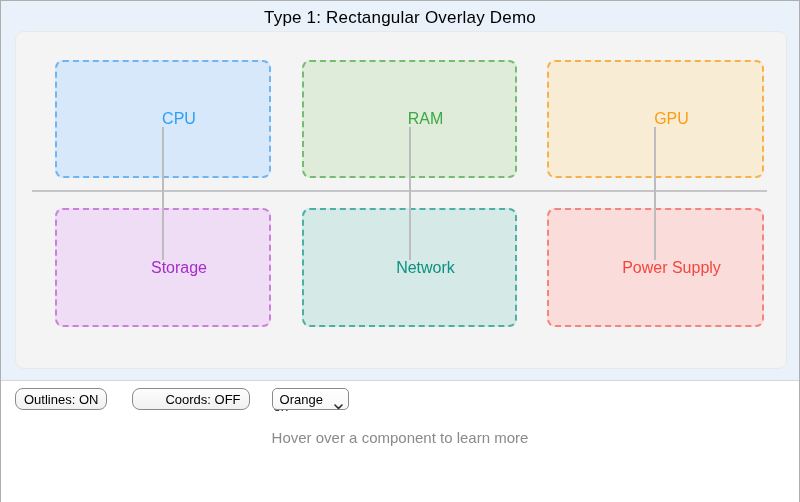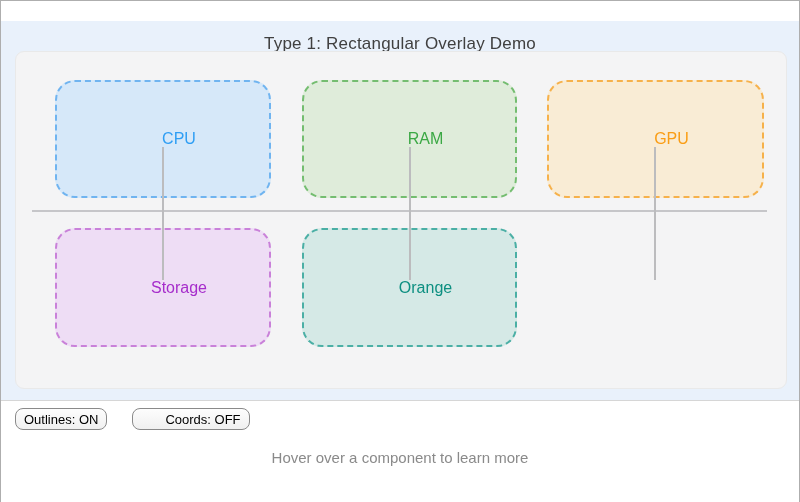--- a/index.html
+++ b/index.html
@@ -10,7 +10,7 @@
 
   
   .stage { height:379px; background:#e9f1fb; position:relative; }
-  .title { text-align:center; padding-top:13px; font-size:17px; color:#404040; letter-spacing:.2px;margin-top:20px; }
+  .title { text-align:center; padding-top:7px; font-size:17px; color:#000000; letter-spacing:.2px; }
 
   .panel { position:absolute; left:14px; top:30px; width:772px; height:338px;
            background:#f4f4f5; border:1px solid #e9e9e9; border-radius:9px; }

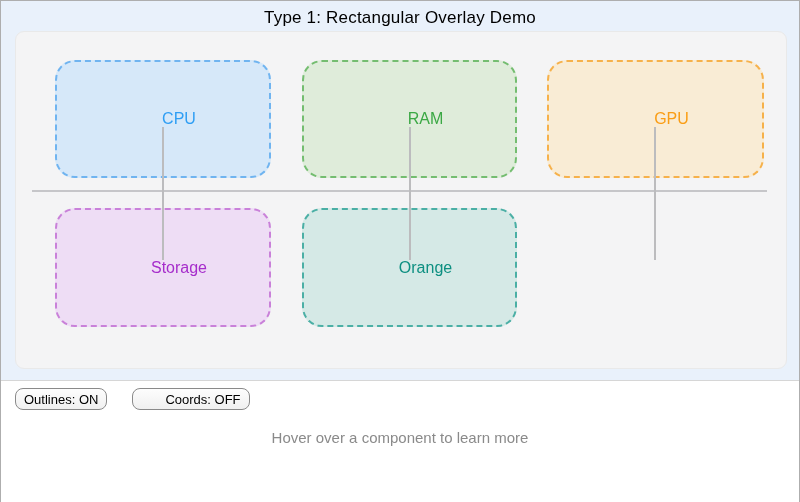--- a/index.html
+++ b/index.html
@@ -15,7 +15,7 @@
   .panel { position:absolute; left:14px; top:30px; width:772px; height:338px;
            background:#f4f4f5; border:1px solid #e9e9e9; border-radius:9px; }
 
-  .box { position:absolute; border:2px dashed; border-radius:20px;
+  .box { position:absolute; border:2px dashed; border-radius:8px;
          display:flex; align-items:center; justify-content:center;padding-left:32px; }
   .box-label { font-size:16px; }
 

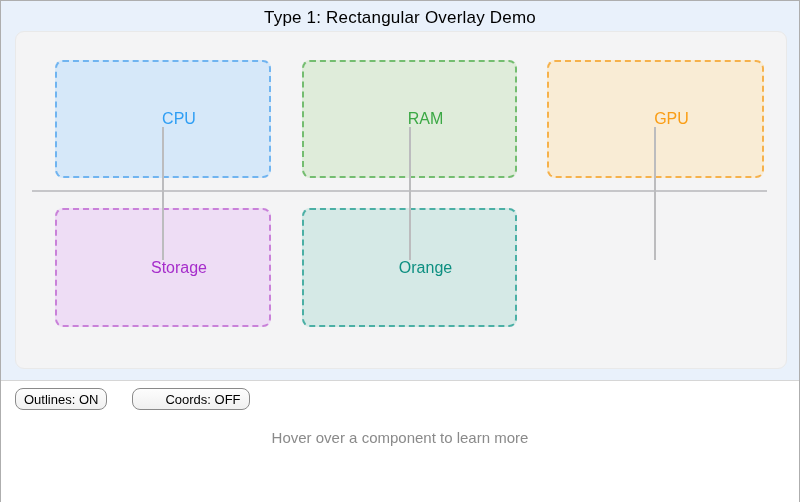--- a/index.html
+++ b/index.html
@@ -73,7 +73,7 @@
         <span class="box-label">Storage</span>
       </div>
       <div class="box box-network">
-        <span class="box-label">Orange</span>
+        <span class="box-label">Network</span>
       </div>
 
       <div class="row-divider"></div>

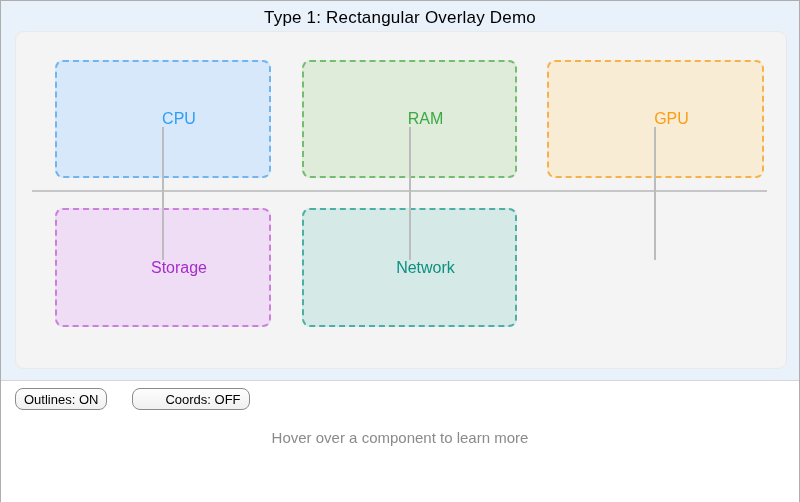--- a/index.html
+++ b/index.html
@@ -75,6 +75,9 @@
       <div class="box box-network">
         <span class="box-label">Network</span>
       </div>
+      <div class="box box-power">
+        <span class="box-label">Power Supply</span>
+      </div>
 
       <div class="row-divider"></div>
       <div class="connector c1"></div>

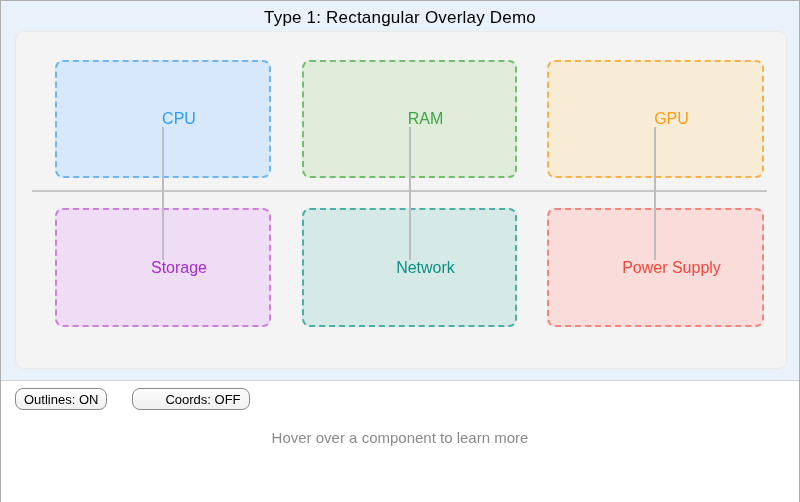--- a/index.html
+++ b/index.html
@@ -91,6 +91,17 @@
     <div class="controls">
       <button class="btn">Outlines: ON</button>
       <button class="btn coords">Coords: OFF</button>
+      <span class="select-wrap">
+        <span class="overlap-label">or:</span>
+        <select class="color-select">
+          <option>Orange</option>
+        </select>
+        <span class="chevron">
+          <svg width="9" height="6" viewBox="0 0 9 6">
+              <polyline points="1,1 4.5,4.5 8,1" fill="none" stroke="#2a2a2a" stroke-width="1.6" stroke-linecap="round" stroke-linejoin="round"></polyline>
+            </svg>
+        </span>
+      </span>
     </div>
     <div class="hint">Hover over a component to learn more</div>
   </div>

